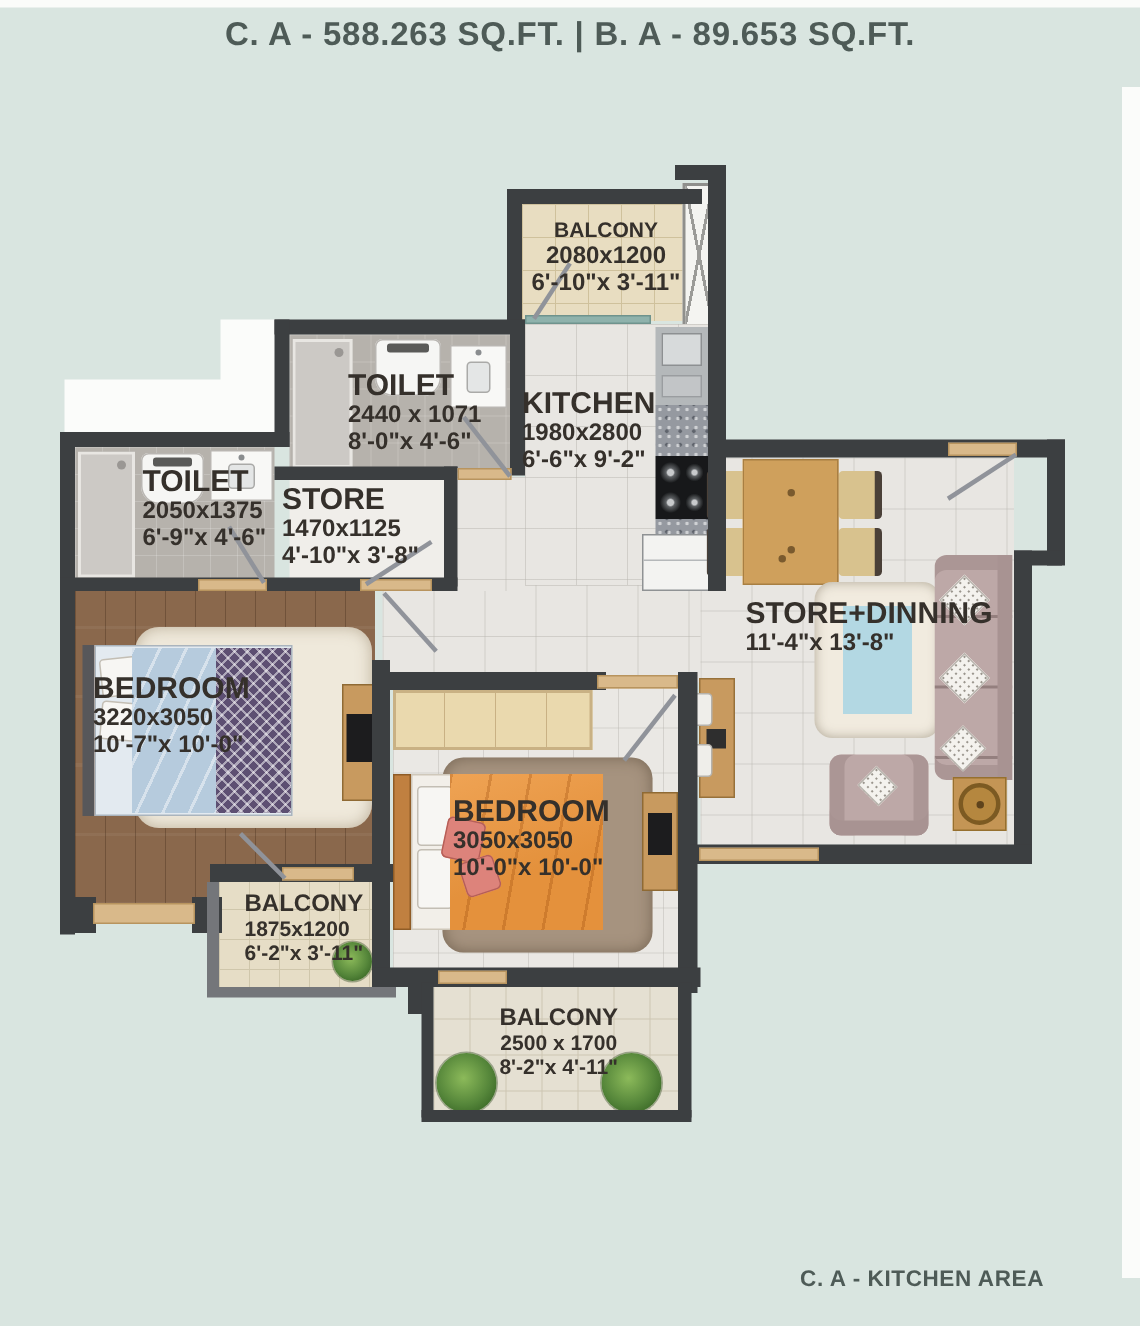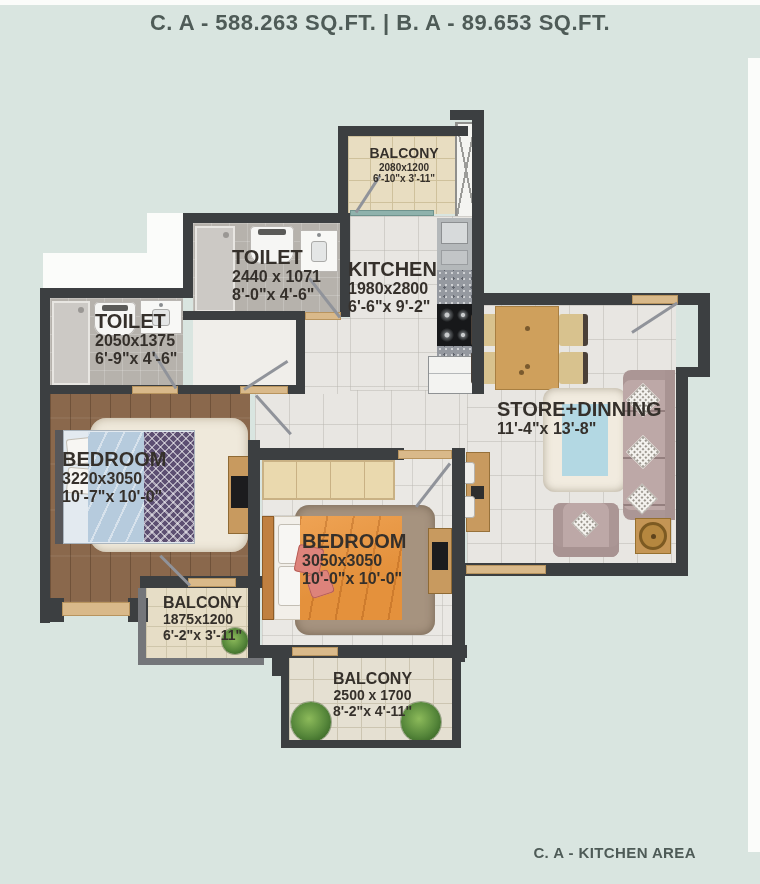--- a/index.html
+++ b/index.html
@@ -80,7 +80,7 @@
   .lbl-md .rname{font-size:16px;}
   .lbl-md .rdim{font-size:14px;}
   .lbl-sm .rname{font-size:14px;}
-  .lbl-sm .rdim{font-size:10px;}
+  .lbl-sm .rdim{font-size:16px;}
   .center{text-align:center;}
 </style>
 </head>

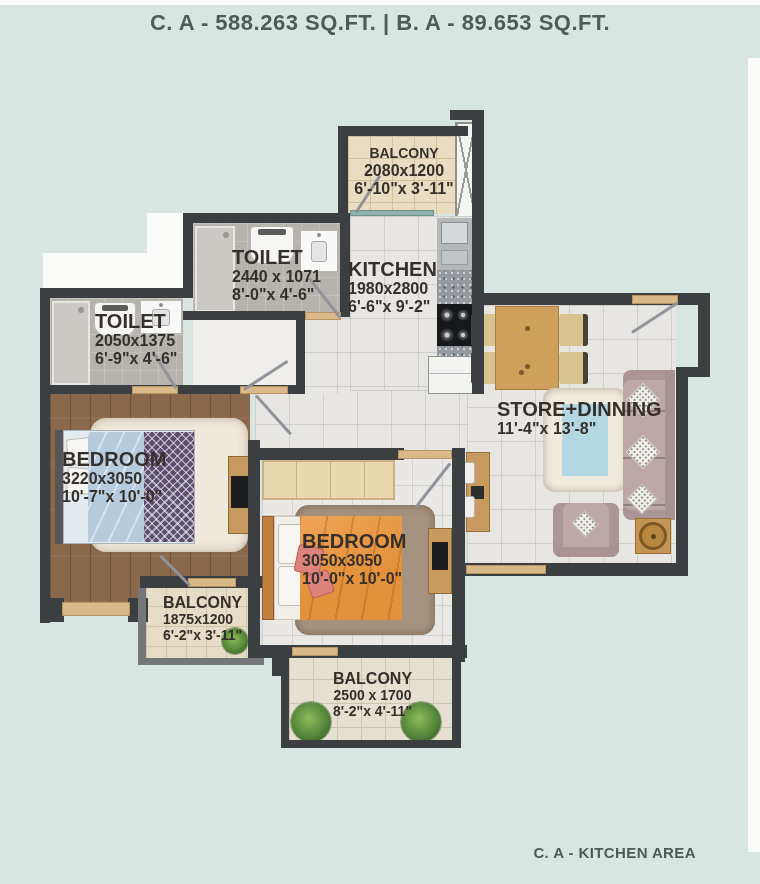--- a/index.html
+++ b/index.html
@@ -243,6 +243,11 @@
     <div class="rdim">2050x1375</div>
     <div class="rdim">6'-9"x 4'-6"</div>
   </div>
+  <div class="label lbl-lg z20" style="left:188px;top:322px;">
+    <div class="rname">STORE</div>
+    <div class="rdim">1470x1125</div>
+    <div class="rdim">4'-10"x 3'-8"</div>
+  </div>
   <div class="label lbl-lg z20" style="left:497px;top:398px;">
     <div class="rname">STORE+DINNING</div>
     <div class="rdim">11'-4"x 13'-8"</div>

